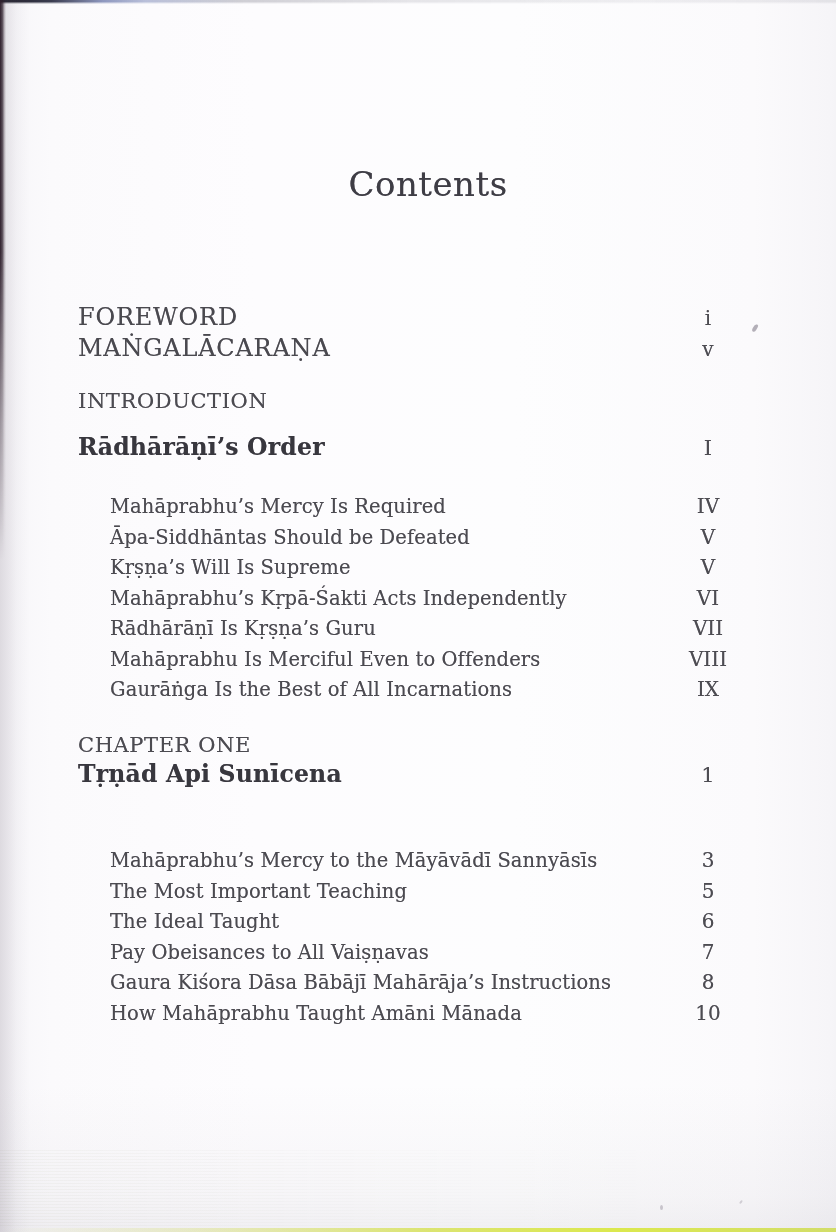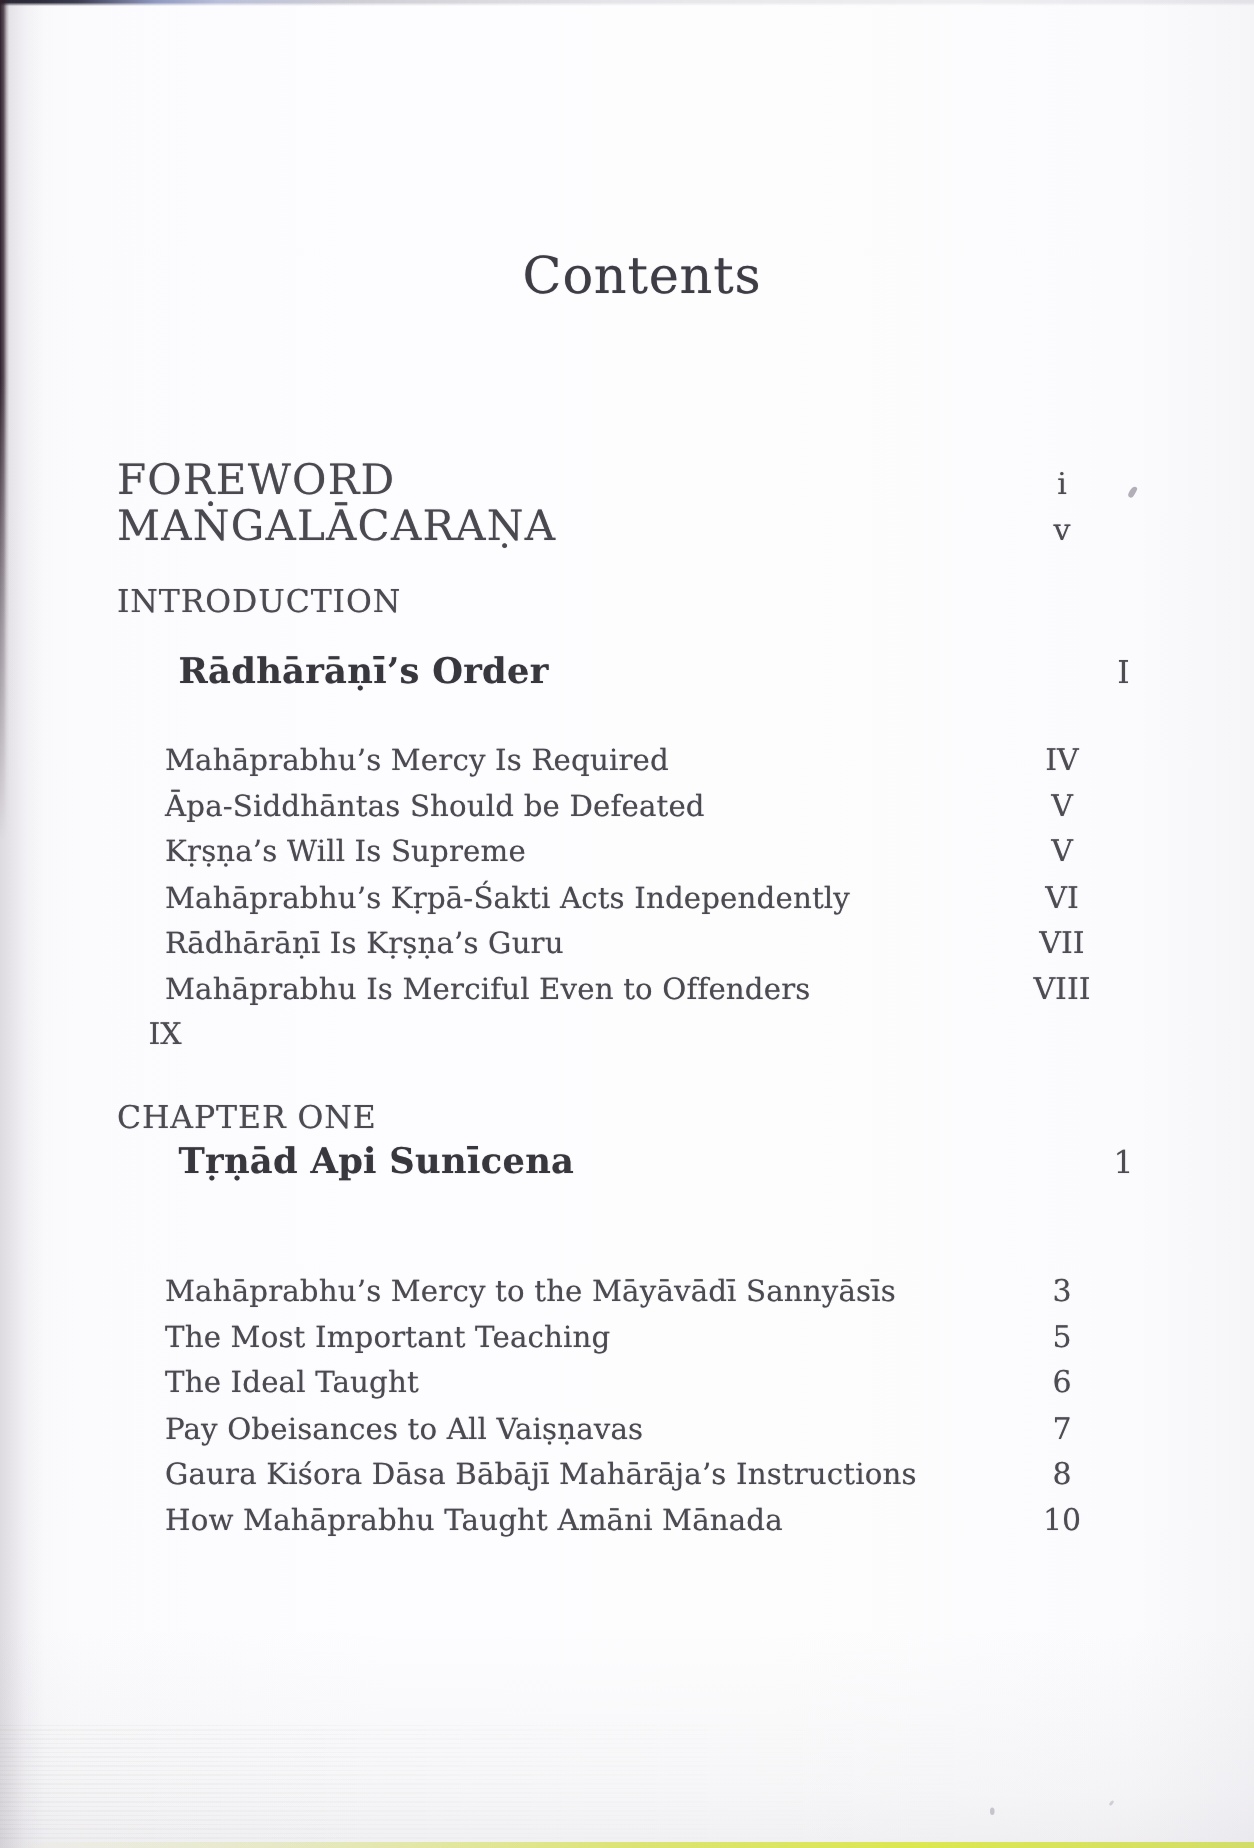--- a/index.html
+++ b/index.html
@@ -108,7 +108,7 @@
   }
   .front-block .row { height: 31px; }
   .caps-title {
-    font-size: 28px;
+    font-size: 24px;
     letter-spacing: 0.8px;
     color: #4a494f;
   }

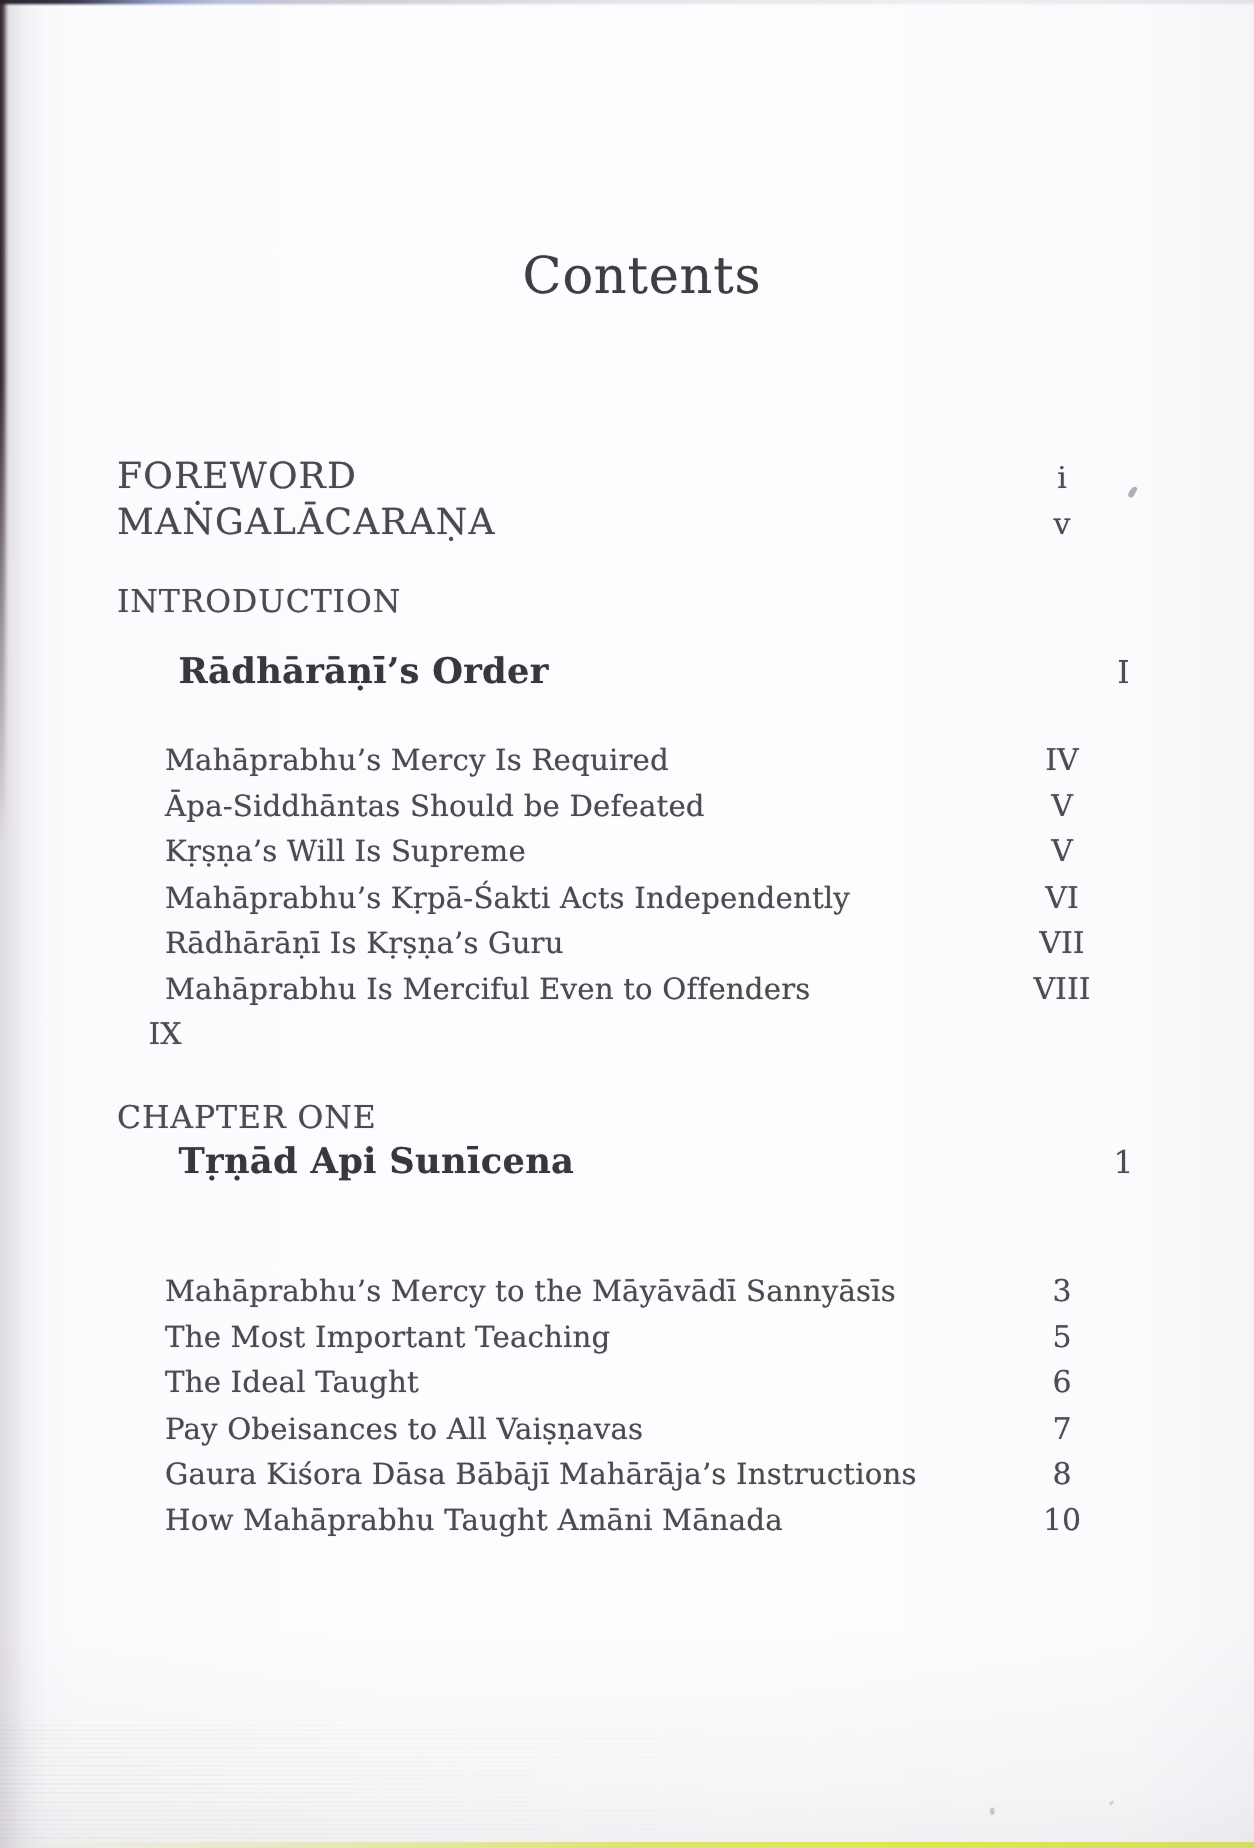--- a/index.html
+++ b/index.html
@@ -122,7 +122,7 @@
   .heading-intro { top: 389px; }
   .heading-chapter { top: 733px; }
 
-  .section-title-row { position: absolute; left: 78px; width: 662px; margin-left: 41px; }
+  .section-title-row { position: absolute; left: 78px; width: 662px; }
   .title-intro { top: 433px; }
   .title-chapter { top: 760px; gap: 31px; }
   .bold-title {

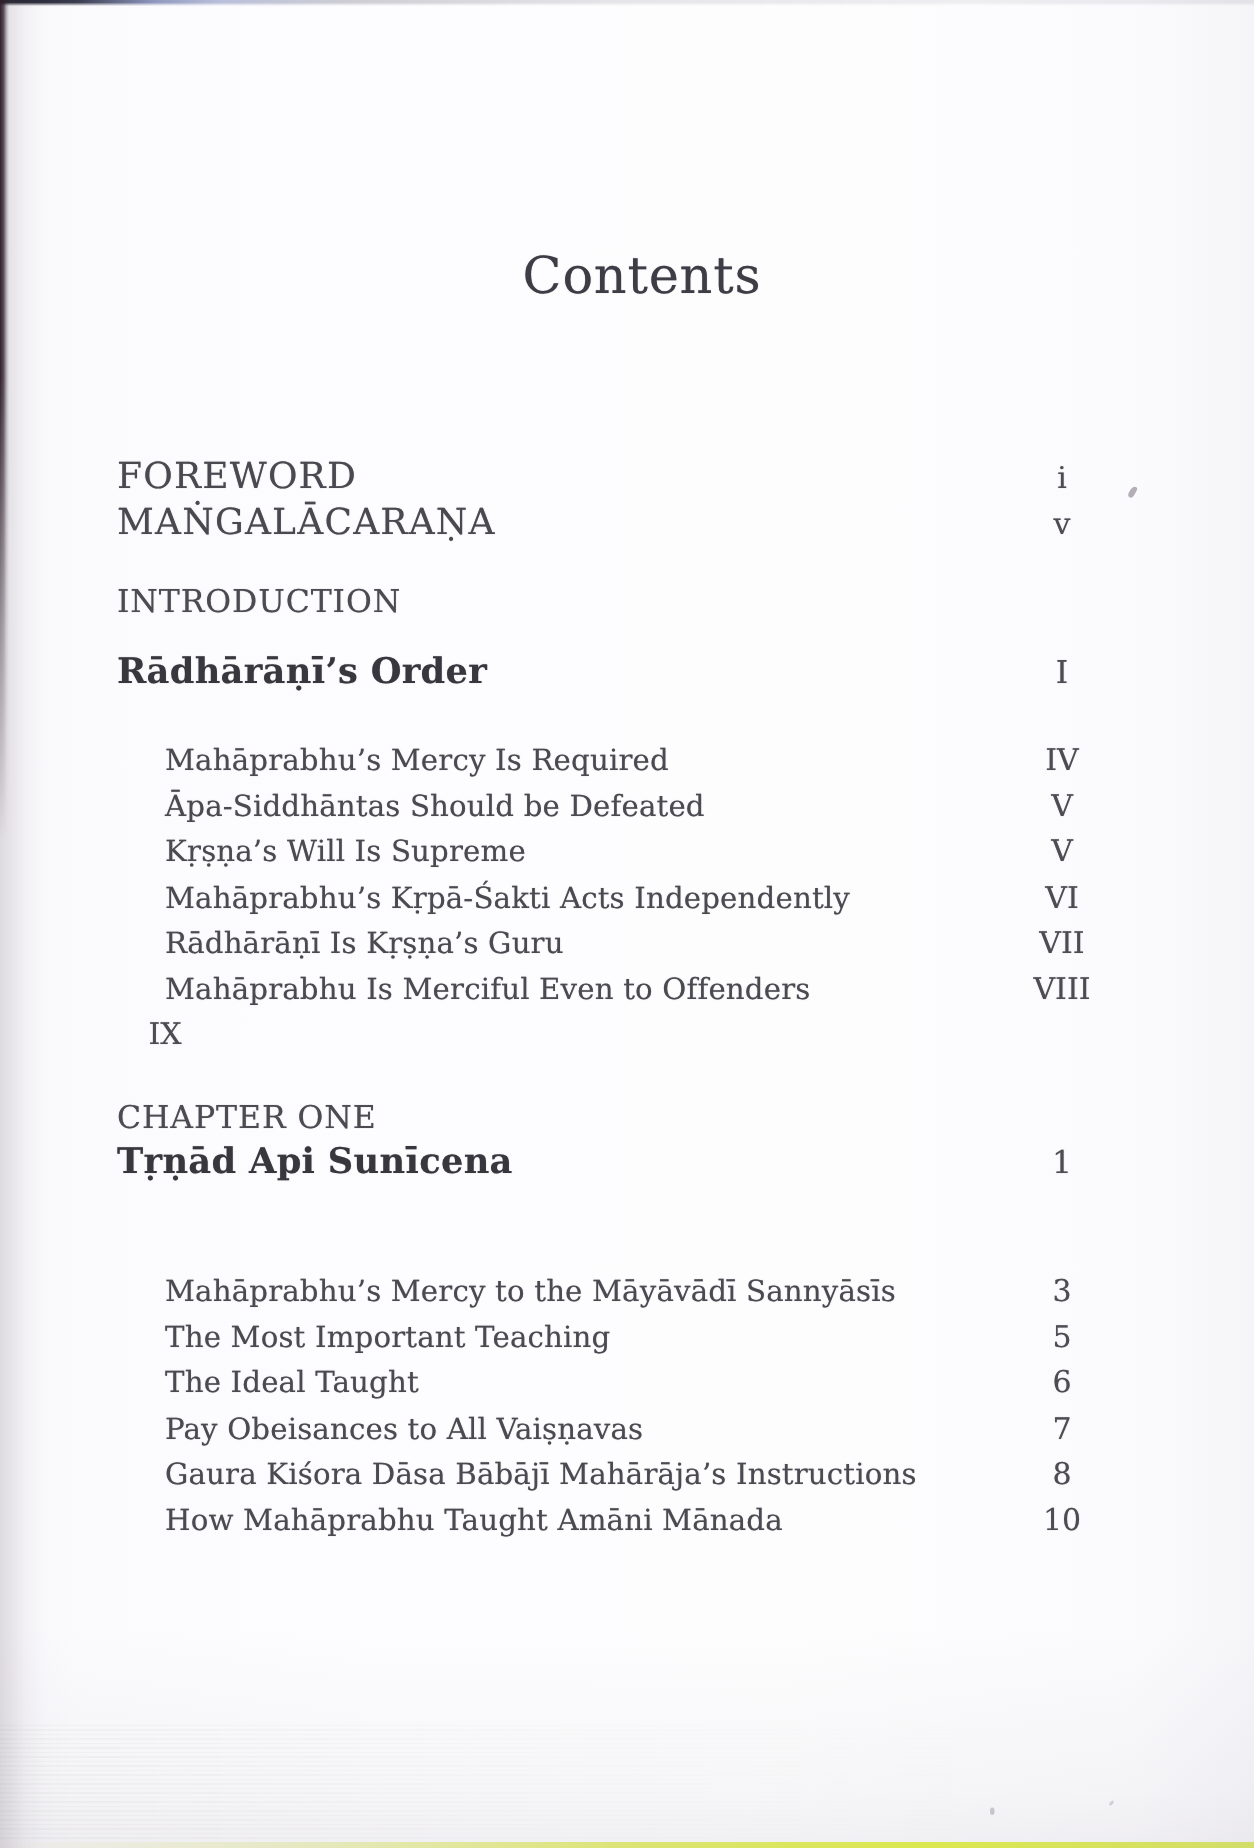--- a/index.html
+++ b/index.html
@@ -211,6 +211,7 @@
       <span class="row-page txt">VIII</span>
     </div>
     <div class="row">
+      <span class="item-title txt">Gaurāṅga Is the Best of All Incarnations</span>
       <span class="row-page txt">IX</span>
     </div>
   </div>

